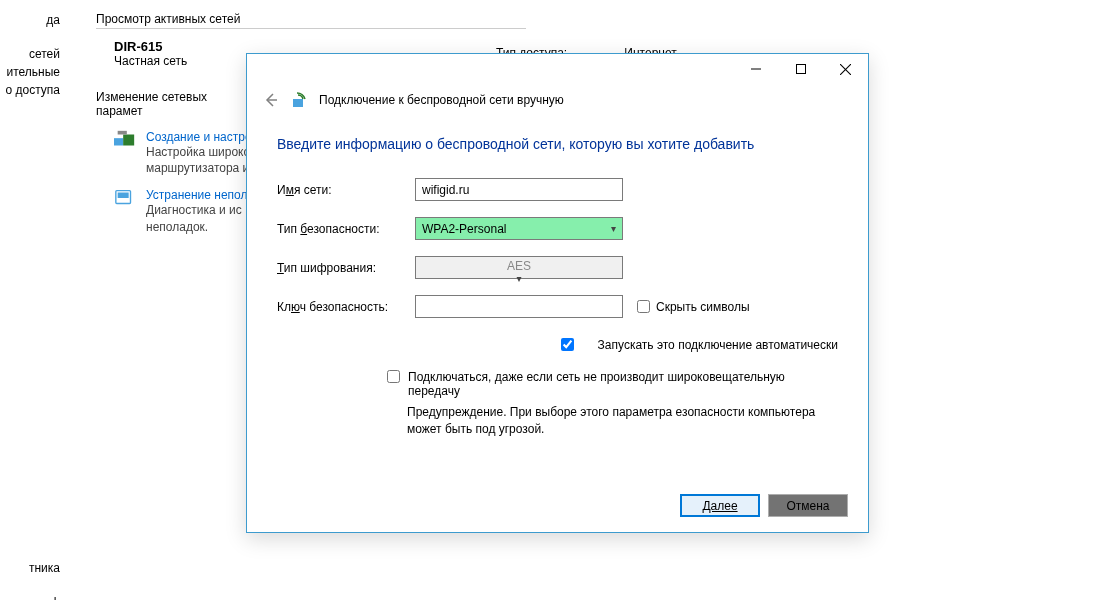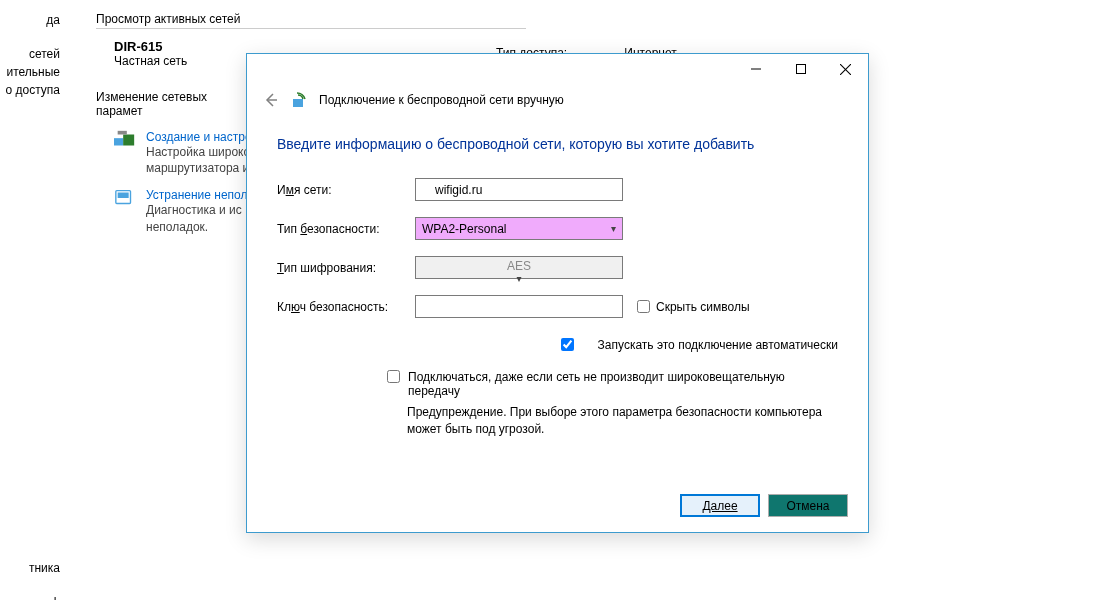--- a/index.html
+++ b/index.html
@@ -37,7 +37,7 @@
     .form-row { display: flex; align-items: center; margin-bottom: 16px; }
     .form-label { width: 138px; font-size: 12px; color: #000; }
     .form-label .ul { text-decoration: underline; }
-    .txt-input { width: 208px; height: 23px; border: 1px solid #7a7a7a; padding: 2px 19px; font-size: 12px; }
+    .txt-input { width: 208px; height: 23px; border: 1px solid #7a7a7a; padding: 2px 6px; font-size: 12px; }
     .select-wrap { position: relative; width: 208px; height: 23px; }
     .select-box { width: 100%; height: 100%; border: 1px solid #7a7a7a; background: #f0abfc; padding: 2px 6px; font-size: 12px; display: flex; align-items: center; justify-content: space-between; }
     .select-box.disabled { color: #888; background: #f0f0f0; flex-direction: column; }

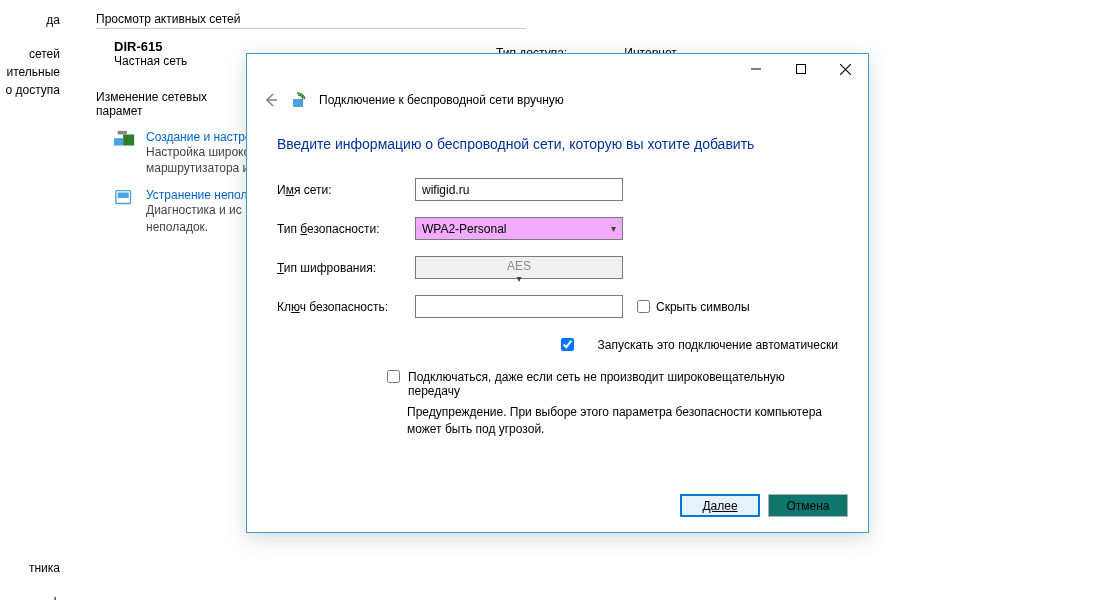--- a/index.html
+++ b/index.html
@@ -39,7 +39,7 @@
     .form-label .ul { text-decoration: underline; }
     .txt-input { width: 208px; height: 23px; border: 1px solid #7a7a7a; padding: 2px 6px; font-size: 12px; }
     .select-wrap { position: relative; width: 208px; height: 23px; }
-    .select-box { width: 100%; height: 100%; border: 1px solid #7a7a7a; background: #f0abfc; padding: 2px 6px; font-size: 12px; display: flex; align-items: center; justify-content: space-between; }
+    .select-box { width: 100%; height: 100%; border: 1px solid #7a7a7a; background: #86efac; padding: 2px 6px; font-size: 12px; display: flex; align-items: center; justify-content: space-between; }
     .select-box.disabled { color: #888; background: #f0f0f0; flex-direction: column; }
     .chev { font-size: 10px; color: #444; }
     .hide-chk { margin-left: 14px; display: flex; align-items: center; gap: 6px; font-size: 12px; }

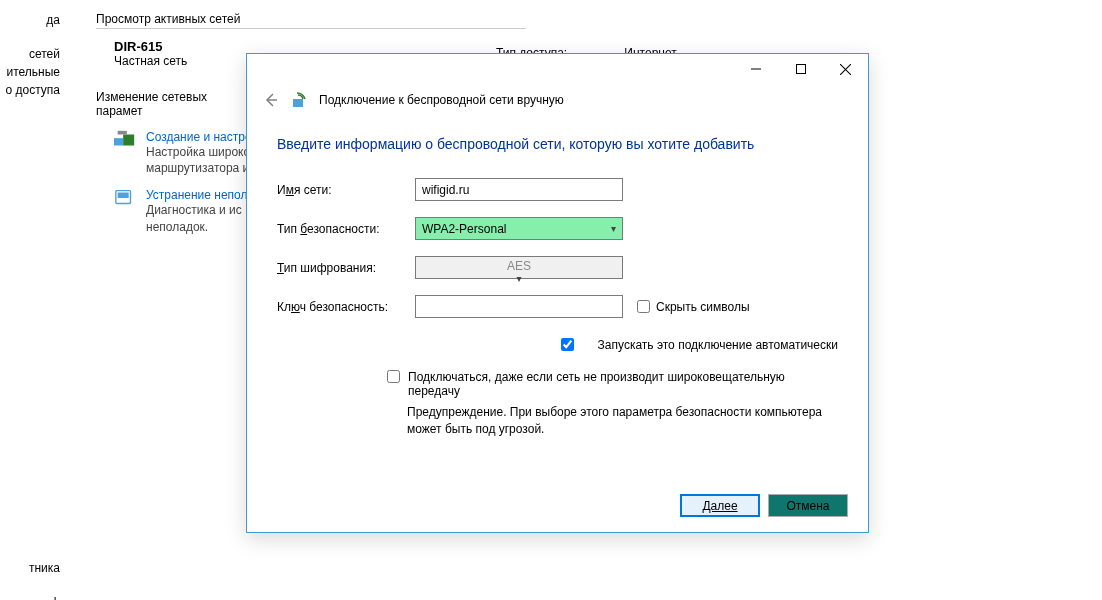--- a/index.html
+++ b/index.html
@@ -193,7 +193,7 @@
         <input type="checkbox" style="">
         <span><span></span><span class="ul">П</span><span>одключаться, даже если сеть не производит широковещательную передачу</span></span>
       </div>
-      <div class="warn">Предупреждение. При выборе этого параметра безопасности компьютера может быть под угрозой.</div>
+      <div class="warn">Предупреждение. При выборе этого параметра езопасности компьютера может быть под угрозой.</div>
     </div>
   </div>
 

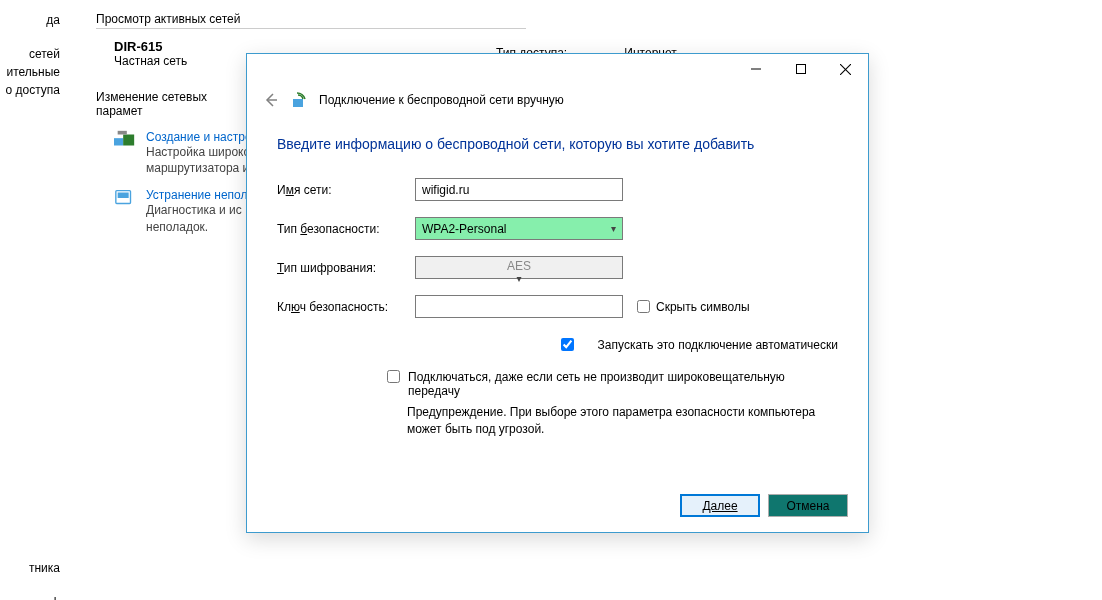--- a/index.html
+++ b/index.html
@@ -51,7 +51,7 @@
     input[type="checkbox"] { width: 13px; height: 13px; margin: 0; }
 
     .dlg-footer { position: absolute; bottom: 15px; right: 20px; display: flex; gap: 8px; }
-    .btn { min-width: 80px; height: 23px; border: 1px solid #adadad; background: #0f766e; font-size: 12px; display: flex; align-items: center; justify-content: center; padding: 0 14px; }
+    .btn { min-width: 80px; height: 23px; border: 1px solid #adadad; background: #737373; font-size: 12px; display: flex; align-items: center; justify-content: center; padding: 0 14px; }
     .btn.primary { border: 2px solid #0078d7; background: #e5f1fb; }
 
     .bottom-frag { position: absolute; left: 0; top: 557px; width: 60px; font-size: 12px; }

